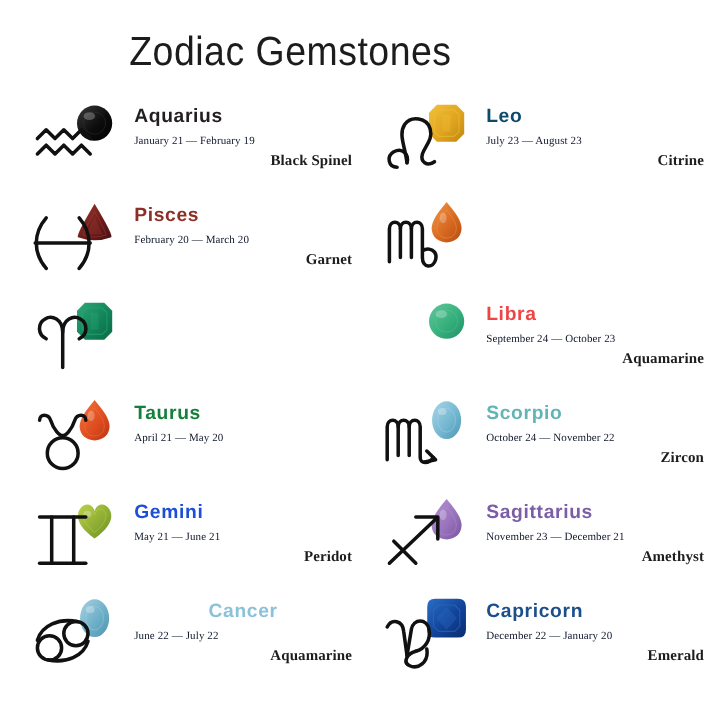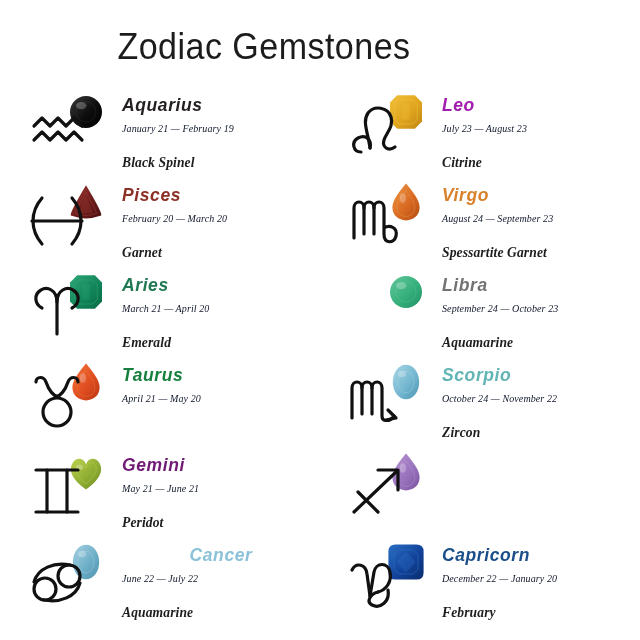--- a/index.html
+++ b/index.html
@@ -63,7 +63,6 @@
     padding-top: 7px;
     flex: 1 1 auto;
     min-width: 0;
-    font-style: italic;
   }
   .nm {
     font-family: "Liberation Sans", sans-serif;

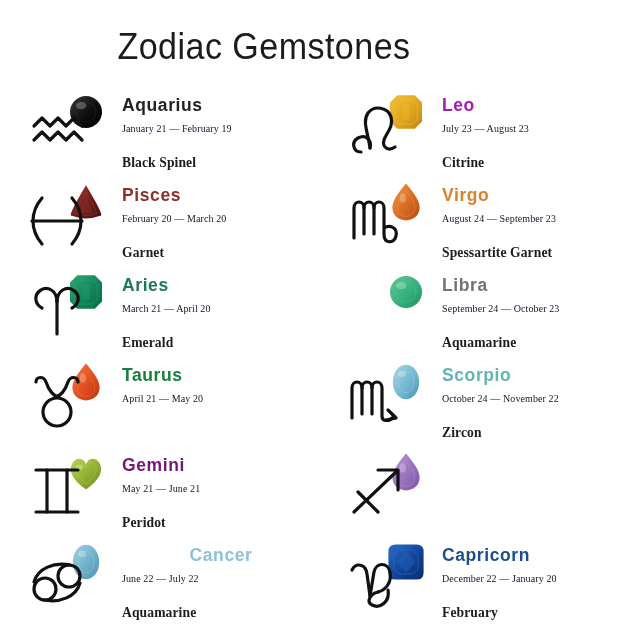--- a/index.html
+++ b/index.html
@@ -152,7 +152,7 @@
           </div>
         </div>
         <div class="txt">
-          <div class="nm" style="color: #a21caf;">Leo</div>
+          <div class="nm" style="color: #0c4a6e;">Leo</div>
           <div class="dt">July 23 — August 23</div>
           <div class="gs">Citrine</div>
         </div>

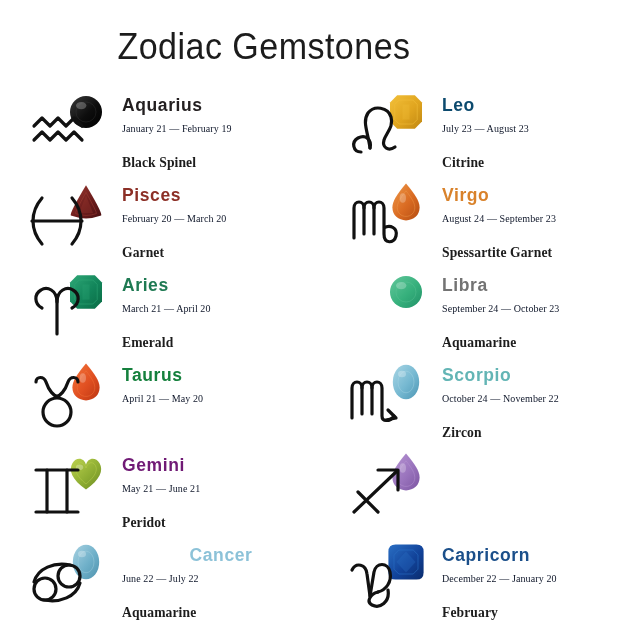--- a/index.html
+++ b/index.html
@@ -87,8 +87,9 @@
     color: #1d1d1d;
     letter-spacing: 0.1px;
     line-height: 1.35;
-    margin-top: 18px;
+    margin-top: 1px;
     white-space: nowrap;
+    text-align: right;
   }
 </style>
 </head>

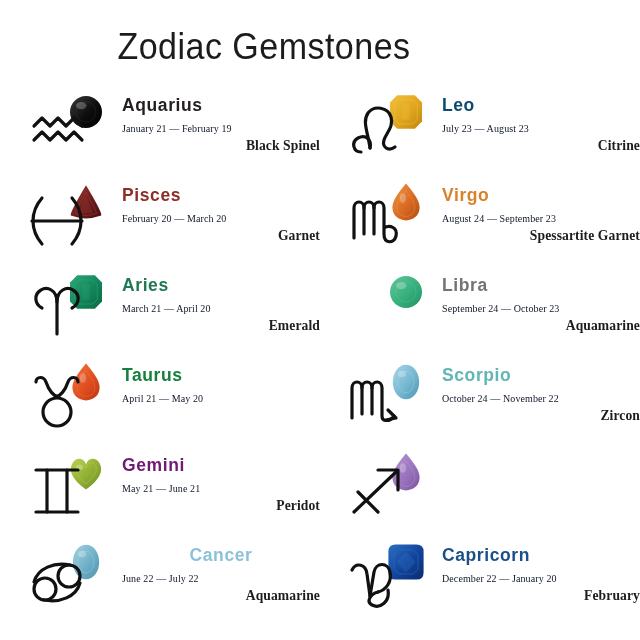--- a/index.html
+++ b/index.html
@@ -212,11 +212,6 @@
             </svg>
           </div>
         </div>
-        <div class="txt">
-          <div class="nm" style="color: rgb(217, 130, 43);">Virgo</div>
-          <div class="dt">August 24 — September 23</div>
-          <div class="gs">Spessartite Garnet</div>
-        </div>
       </div>
       <div class="entry">
         <div class="art">

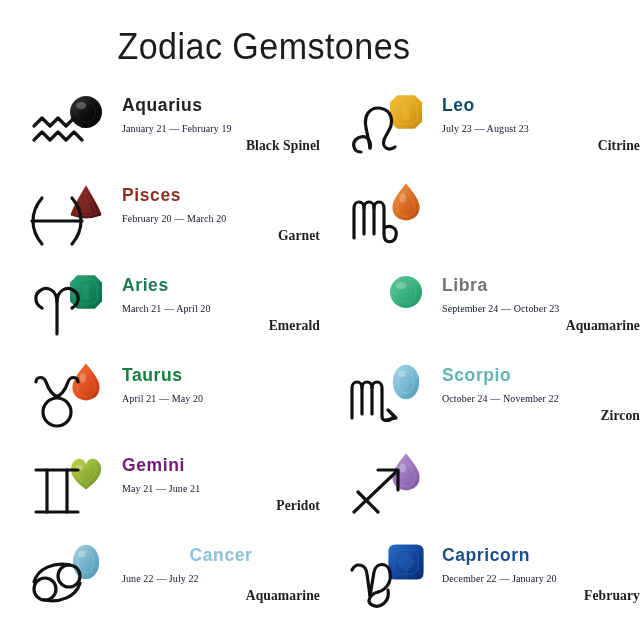--- a/index.html
+++ b/index.html
@@ -236,11 +236,6 @@
             </svg>
           </div>
         </div>
-        <div class="txt">
-          <div class="nm" style="color: rgb(31, 122, 83);">Aries</div>
-          <div class="dt">March 21 — April 20</div>
-          <div class="gs">Emerald</div>
-        </div>
       </div>
       <div class="entry">
         <div class="art">

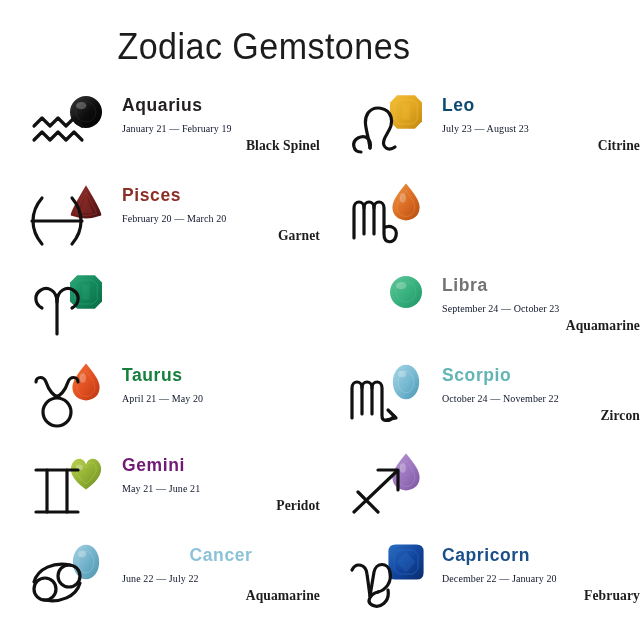--- a/index.html
+++ b/index.html
@@ -258,7 +258,7 @@
           </div>
         </div>
         <div class="txt">
-          <div class="nm" style="color: #737373;">Libra</div>
+          <div class="nm" style="color: #ef4444;">Libra</div>
           <div class="dt">September 24 — October 23</div>
           <div class="gs">Aquamarine</div>
         </div>

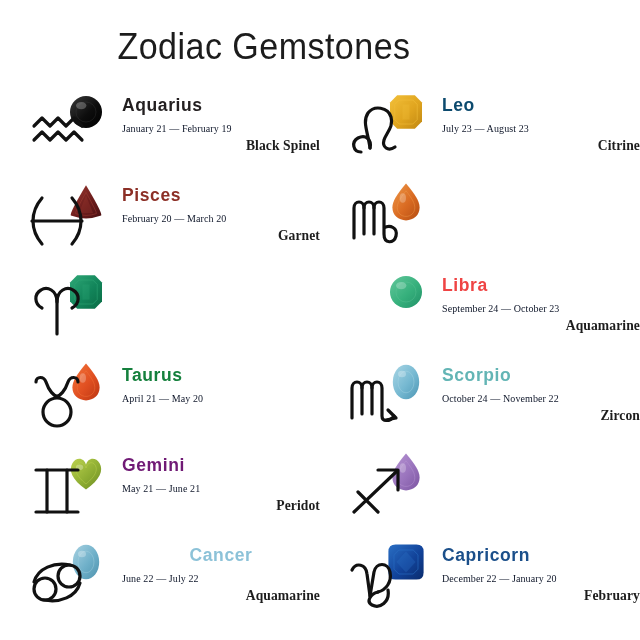--- a/index.html
+++ b/index.html
@@ -348,7 +348,7 @@
           </div>
         </div>
         <div class="txt">
-          <div class="nm" style="color: #701a75;">Gemini</div>
+          <div class="nm" style="color: #1d4ed8;">Gemini</div>
           <div class="dt">May 21 — June 21</div>
           <div class="gs">Peridot</div>
         </div>

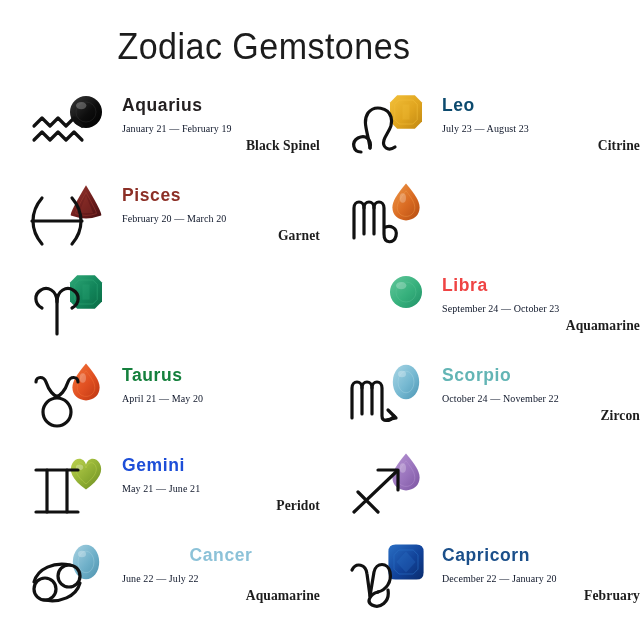--- a/index.html
+++ b/index.html
@@ -377,6 +377,11 @@
             </svg>
           </div>
         </div>
+        <div class="txt">
+          <div class="nm" style="color: rgb(123, 94, 167);">Sagittarius</div>
+          <div class="dt">November 23 — December 21</div>
+          <div class="gs">Amethyst</div>
+        </div>
       </div>
       <div class="entry">
         <div class="art">

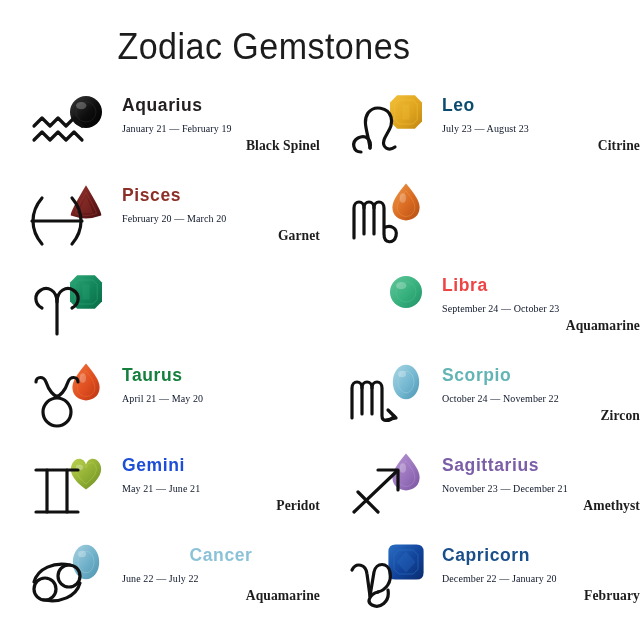--- a/index.html
+++ b/index.html
@@ -441,7 +441,7 @@
         <div class="txt">
           <div class="nm" style="color: rgb(27, 79, 138);">Capricorn</div>
           <div class="dt">December 22 — January 20</div>
-          <div class="gs">February</div>
+          <div class="gs">Emerald</div>
         </div>
       </div>
     </div>

